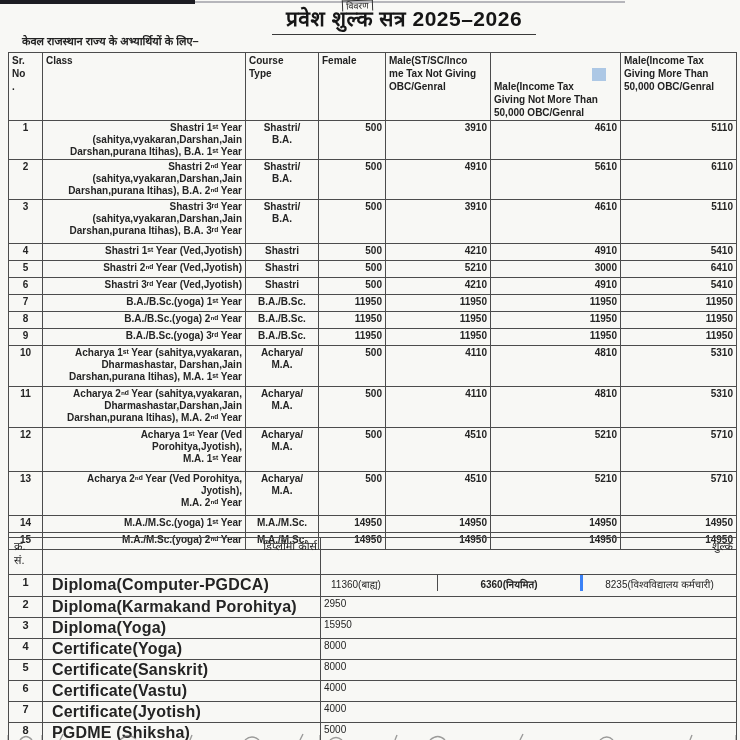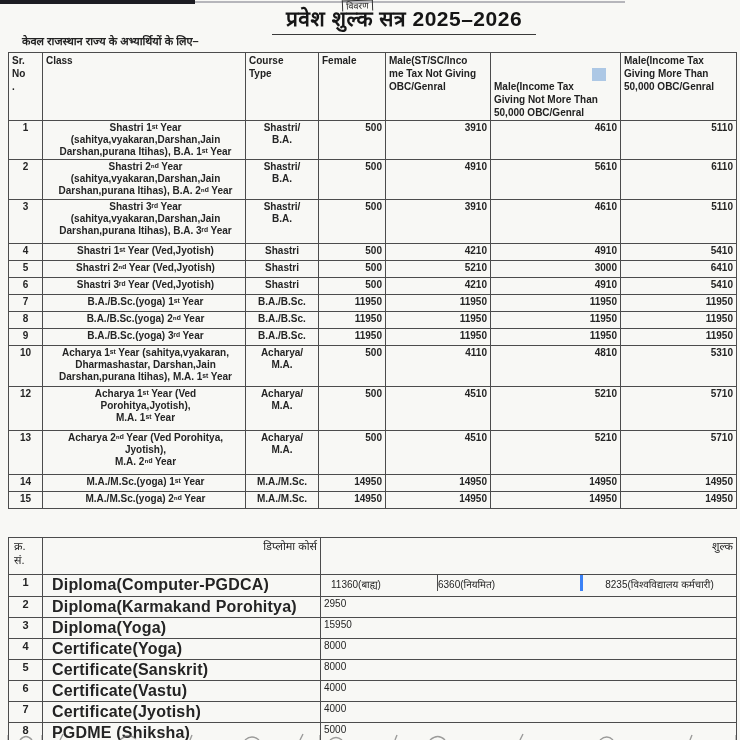--- a/index.html
+++ b/index.html
@@ -36,7 +36,7 @@
   }
   .t1 td{font-size:10px;line-height:12px;font-weight:bold;color:#252525;}
   .t1 .sr{text-align:center;}
-  .t1 .cls{text-align:center;white-space:pre-line;padding-left:6px;}
+  .t1 .cls{text-align:right;white-space:pre-line;padding-left:6px;}
   .t1 .course{text-align:center;white-space:pre-line;}
   .t1 .num{text-align:right;}
   .h36{height:36px}.h40{height:40px}.h44{height:44px}

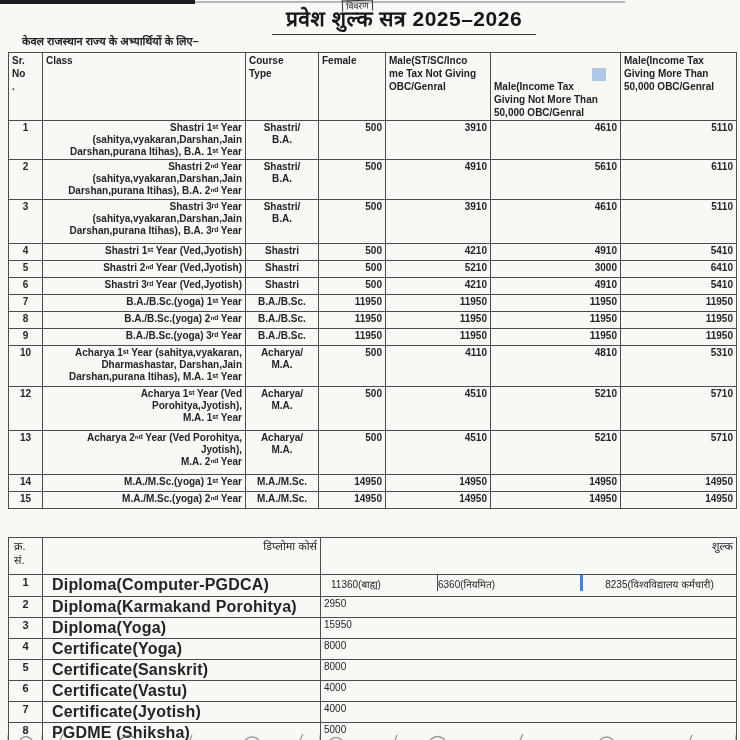--- a/index.html
+++ b/index.html
@@ -217,6 +217,18 @@
         <td class="num">4810</td>
         <td class="num">5310</td>
       </tr>
+      <tr class="h41">
+        <td class="sr">11</td>
+        <td class="cls">Acharya 2ⁿᵈ Year (sahitya,vyakaran,
+Dharmashastar,Darshan,Jain
+Darshan,purana Itihas), M.A. 2ⁿᵈ Year</td>
+        <td class="course">Acharya/
+M.A.</td>
+        <td class="num">500</td>
+        <td class="num">4110</td>
+        <td class="num">4810</td>
+        <td class="num">5310</td>
+      </tr>
       <tr class="h44">
         <td class="sr">12</td>
         <td class="cls">Acharya 1ˢᵗ Year (Ved

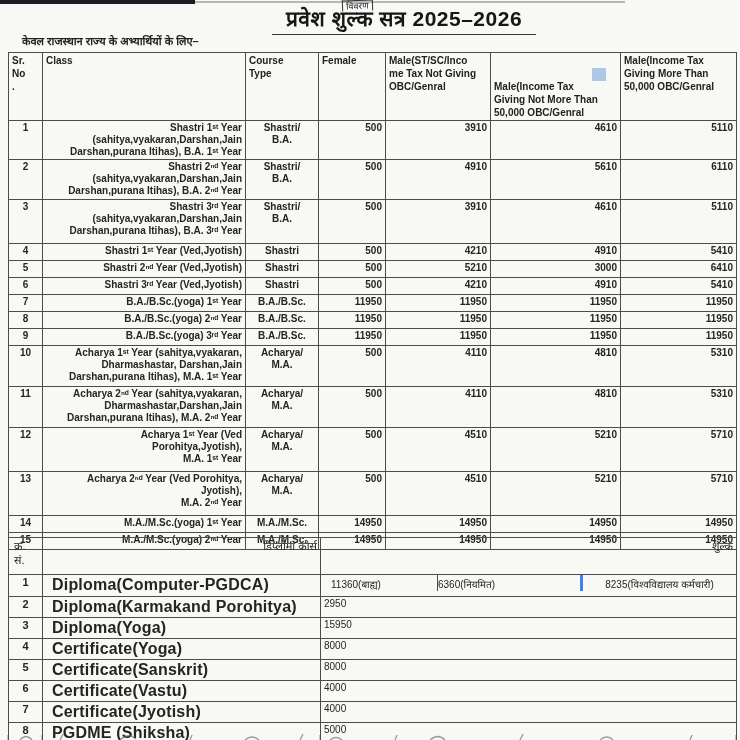--- a/index.html
+++ b/index.html
@@ -61,7 +61,7 @@
   .fee-split{display:flex;height:100%;}
   .fee-split > div{font-size:10px;padding-top:2px;}
   .fee-split .f1{width:106px;padding-left:10px;border-right:1px solid #4c4c4c;}
-  .fee-split .f2{width:142px;border-right:3px solid #3b82f6;}
+  .fee-split .f2{width:142px;text-align:center;border-right:3px solid #3b82f6;font-weight:bold;}
   .fee-split .f3{flex:1;text-align:center;}
 
   .bottom-artifact{position:absolute;left:0;bottom:0;width:740px;height:8px;opacity:.65;}

